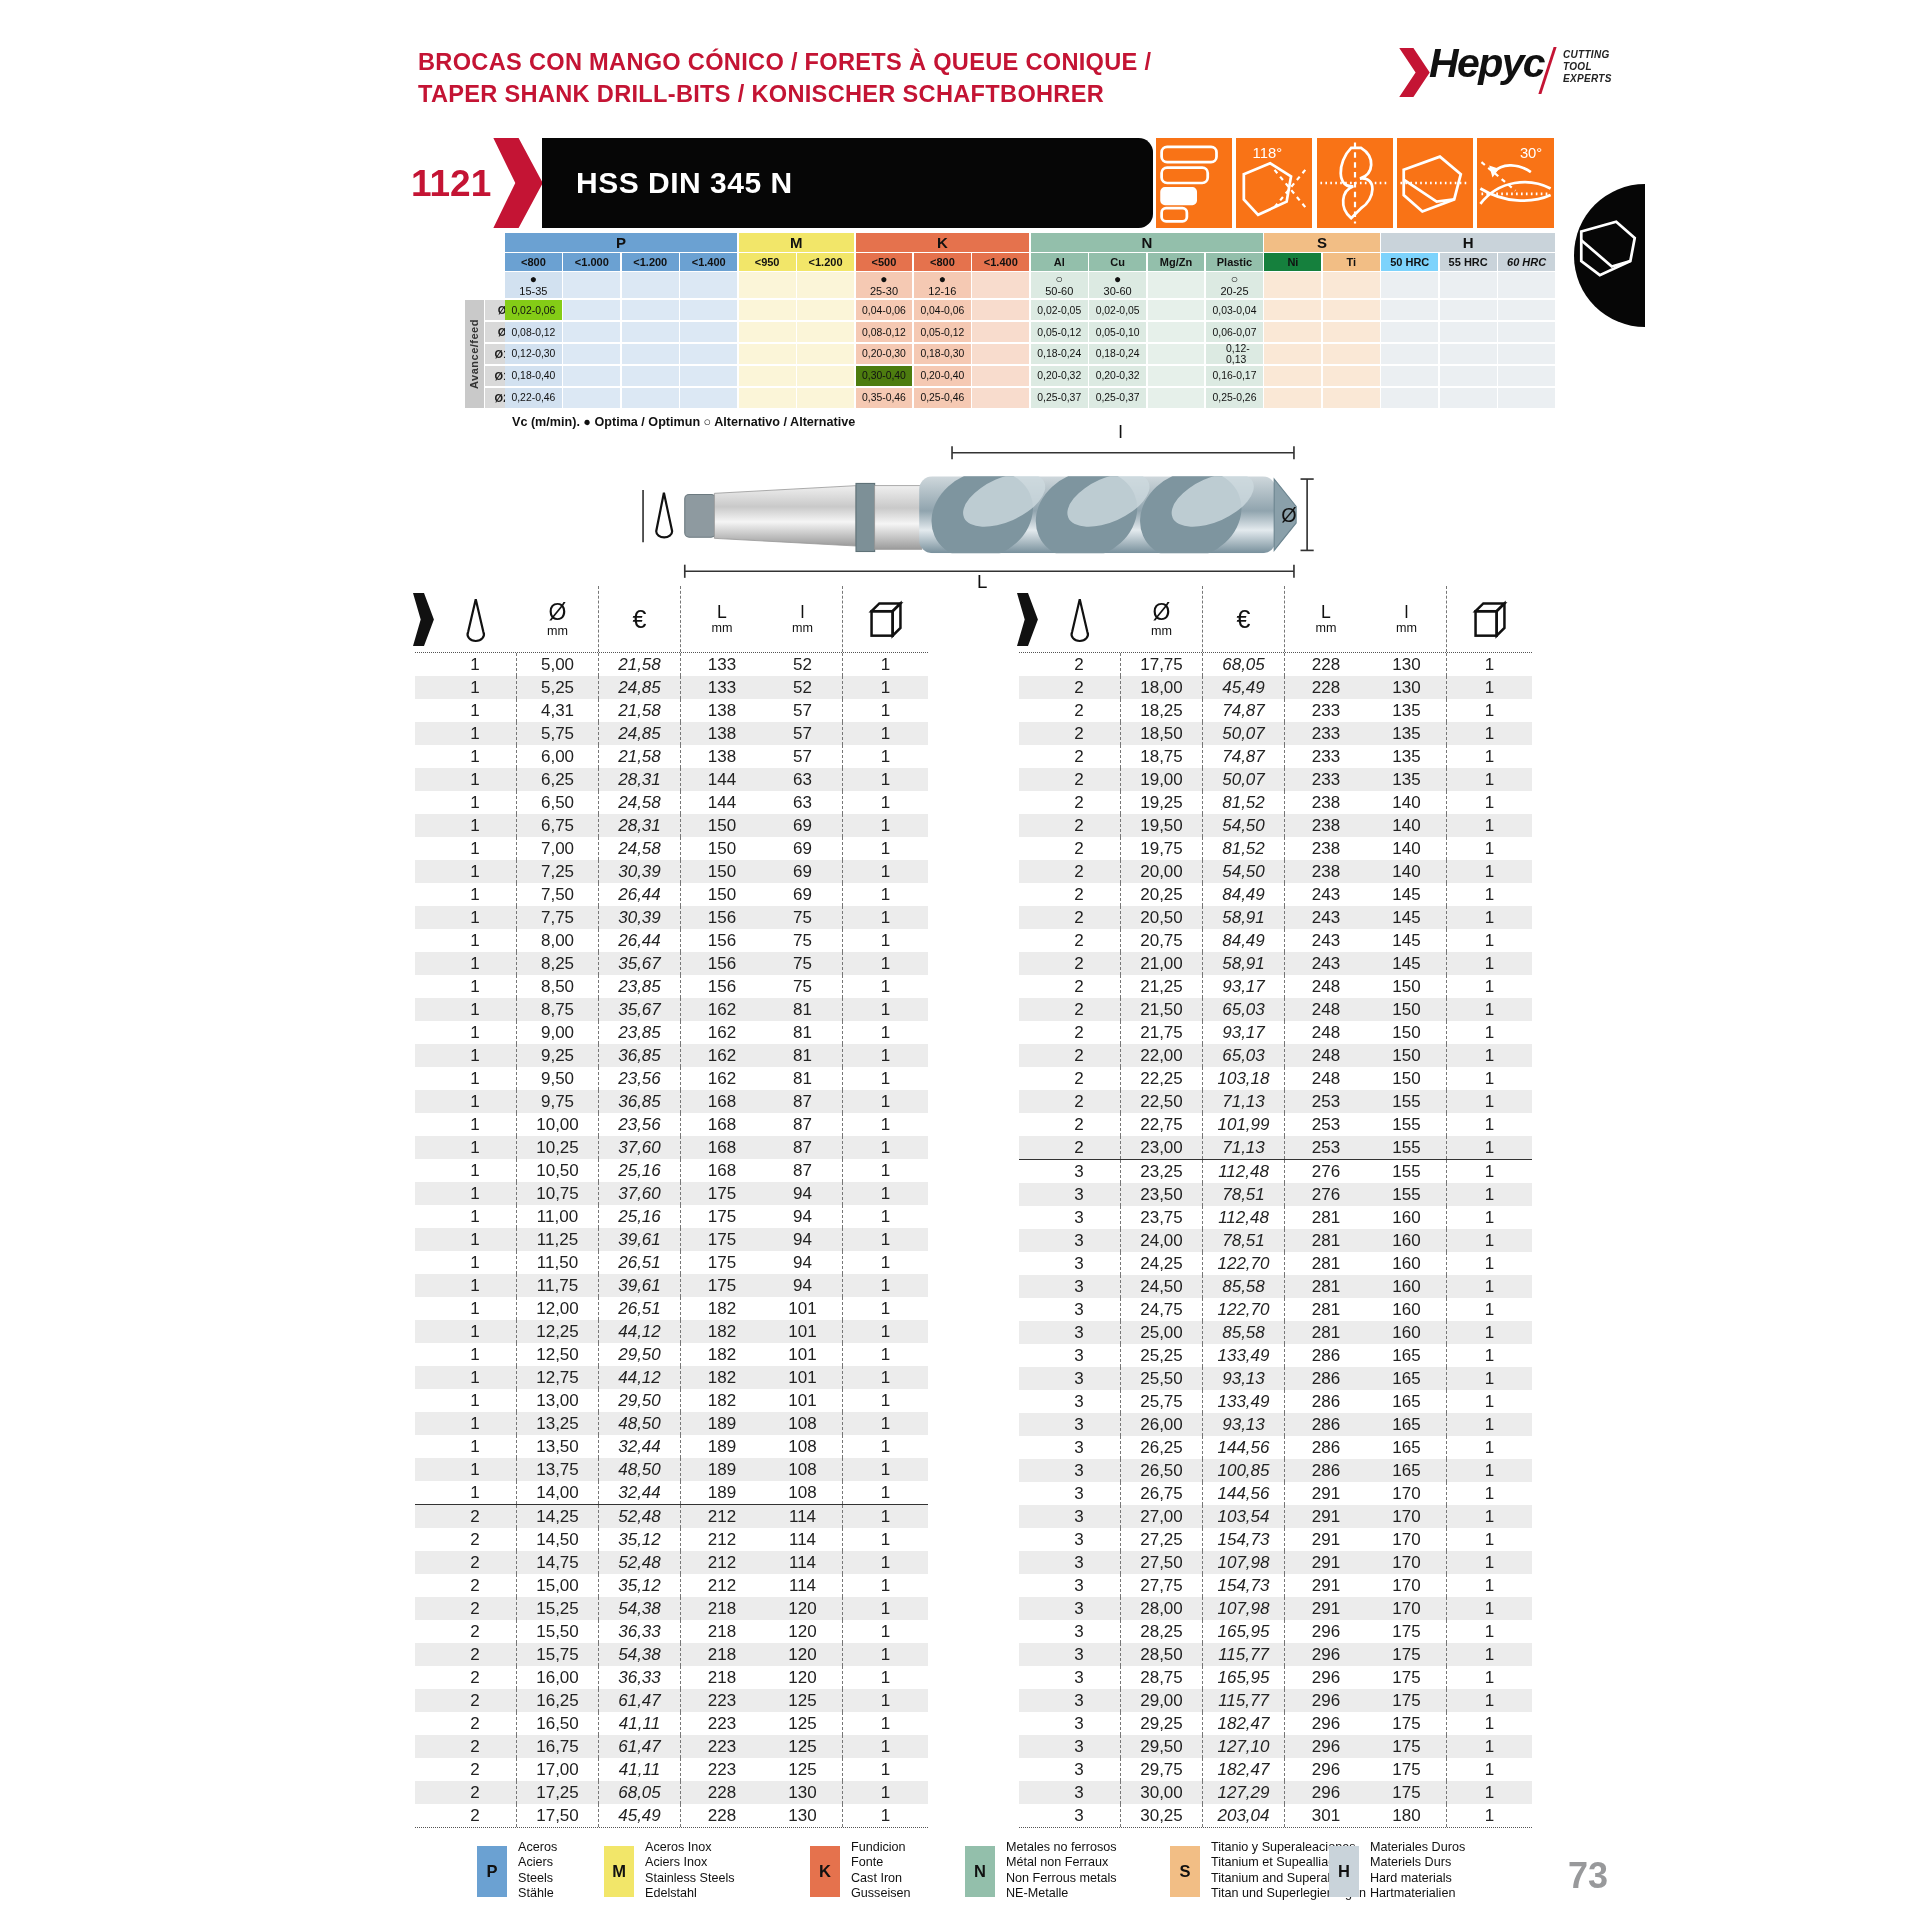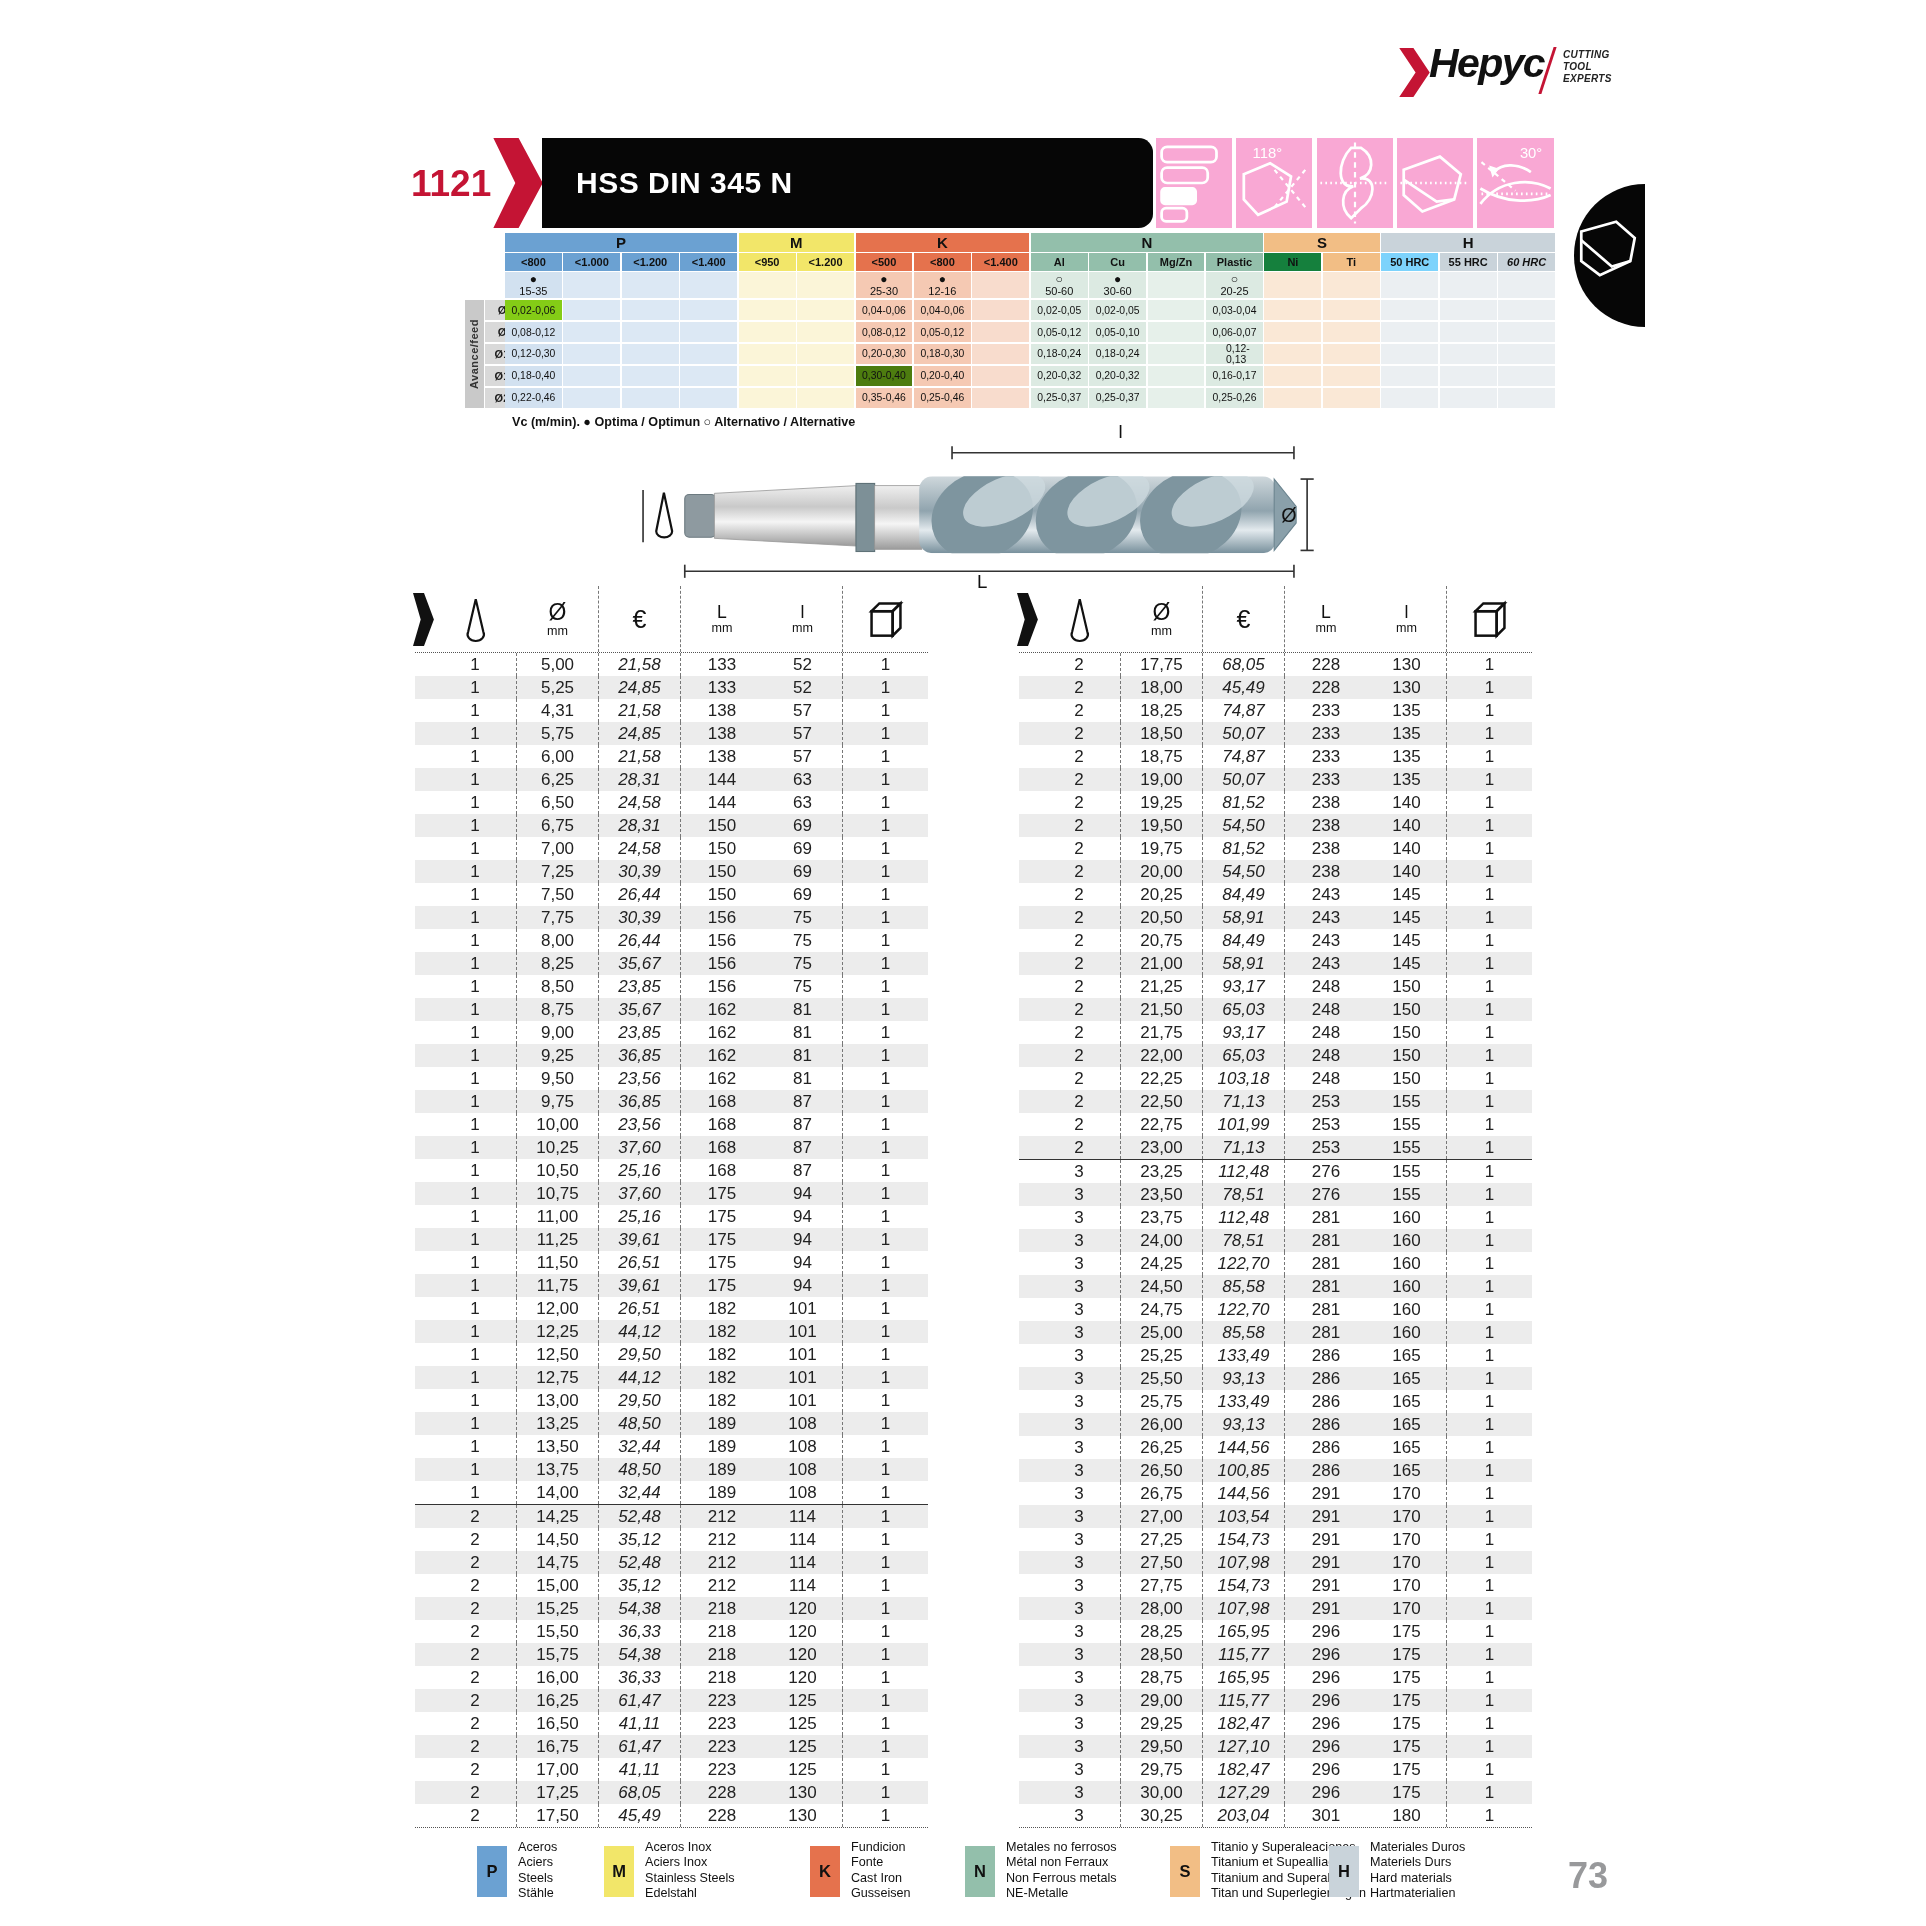--- a/index.html
+++ b/index.html
@@ -91,6 +91,10 @@
 
 <div class="page">
 
+  <div class="doc-title">
+    <div>BROCAS CON MANGO CÓNICO / FORETS À QUEUE CONIQUE /</div>
+    <div>TAPER SHANK DRILL-BITS / KONISCHER SCHAFTBOHRER</div>
+  </div>
 
   <div class="logo">
     <svg class="logo-chevron" width="31" height="49" viewBox="0 0 56 90">

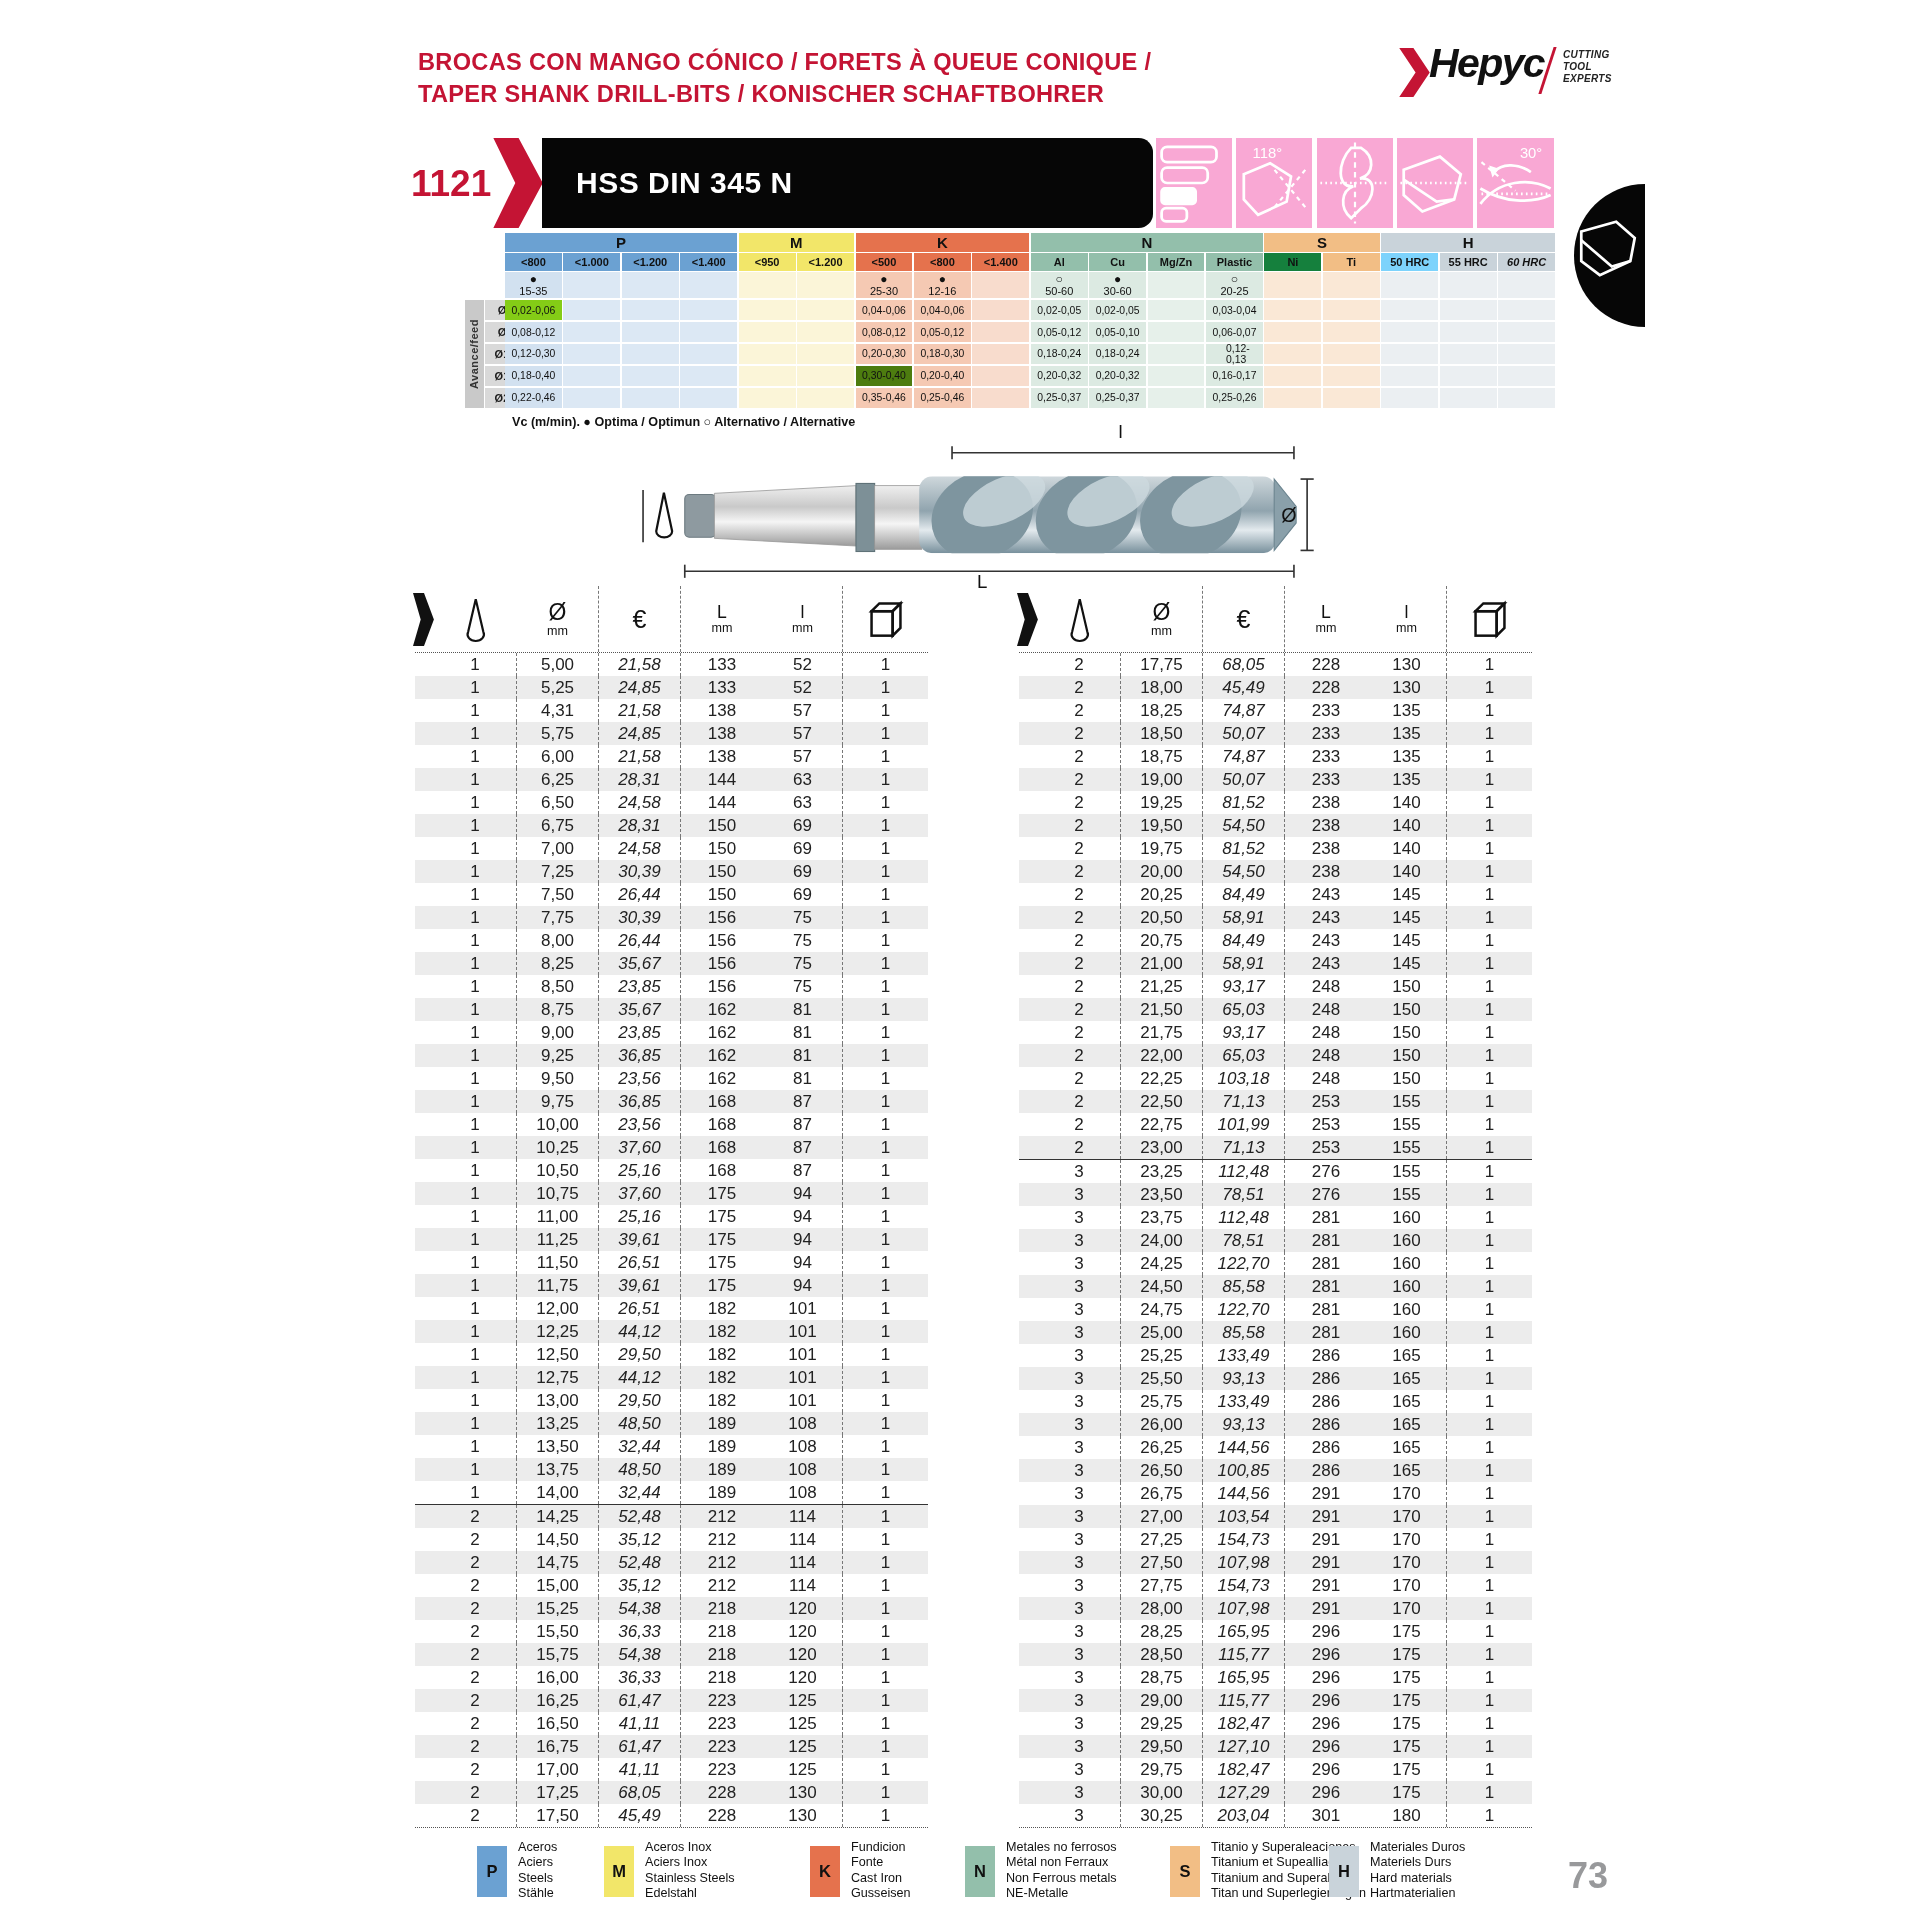--- a/index.html
+++ b/index.html
@@ -25,7 +25,7 @@
   .prod-bar{position:absolute;left:542px;top:138px;width:611px;height:90px;background:#060606;
     border-radius:0 14.3px 14.3px 0;color:#fff;font-size:30px;font-weight:bold;letter-spacing:0.5px;
     display:flex;align-items:center;padding-left:34px;box-sizing:border-box;}
-  .icon-box{position:absolute;top:138px;width:76px;height:90px;background:#f9a8d4;}
+  .icon-box{position:absolute;top:138px;width:76px;height:90px;background:#f97316;}
   .icon-box svg{width:100%;height:100%;}
   .icon-angle-label{fill:#fff;font-size:27px;font-family:"Liberation Sans",sans-serif;}
 

